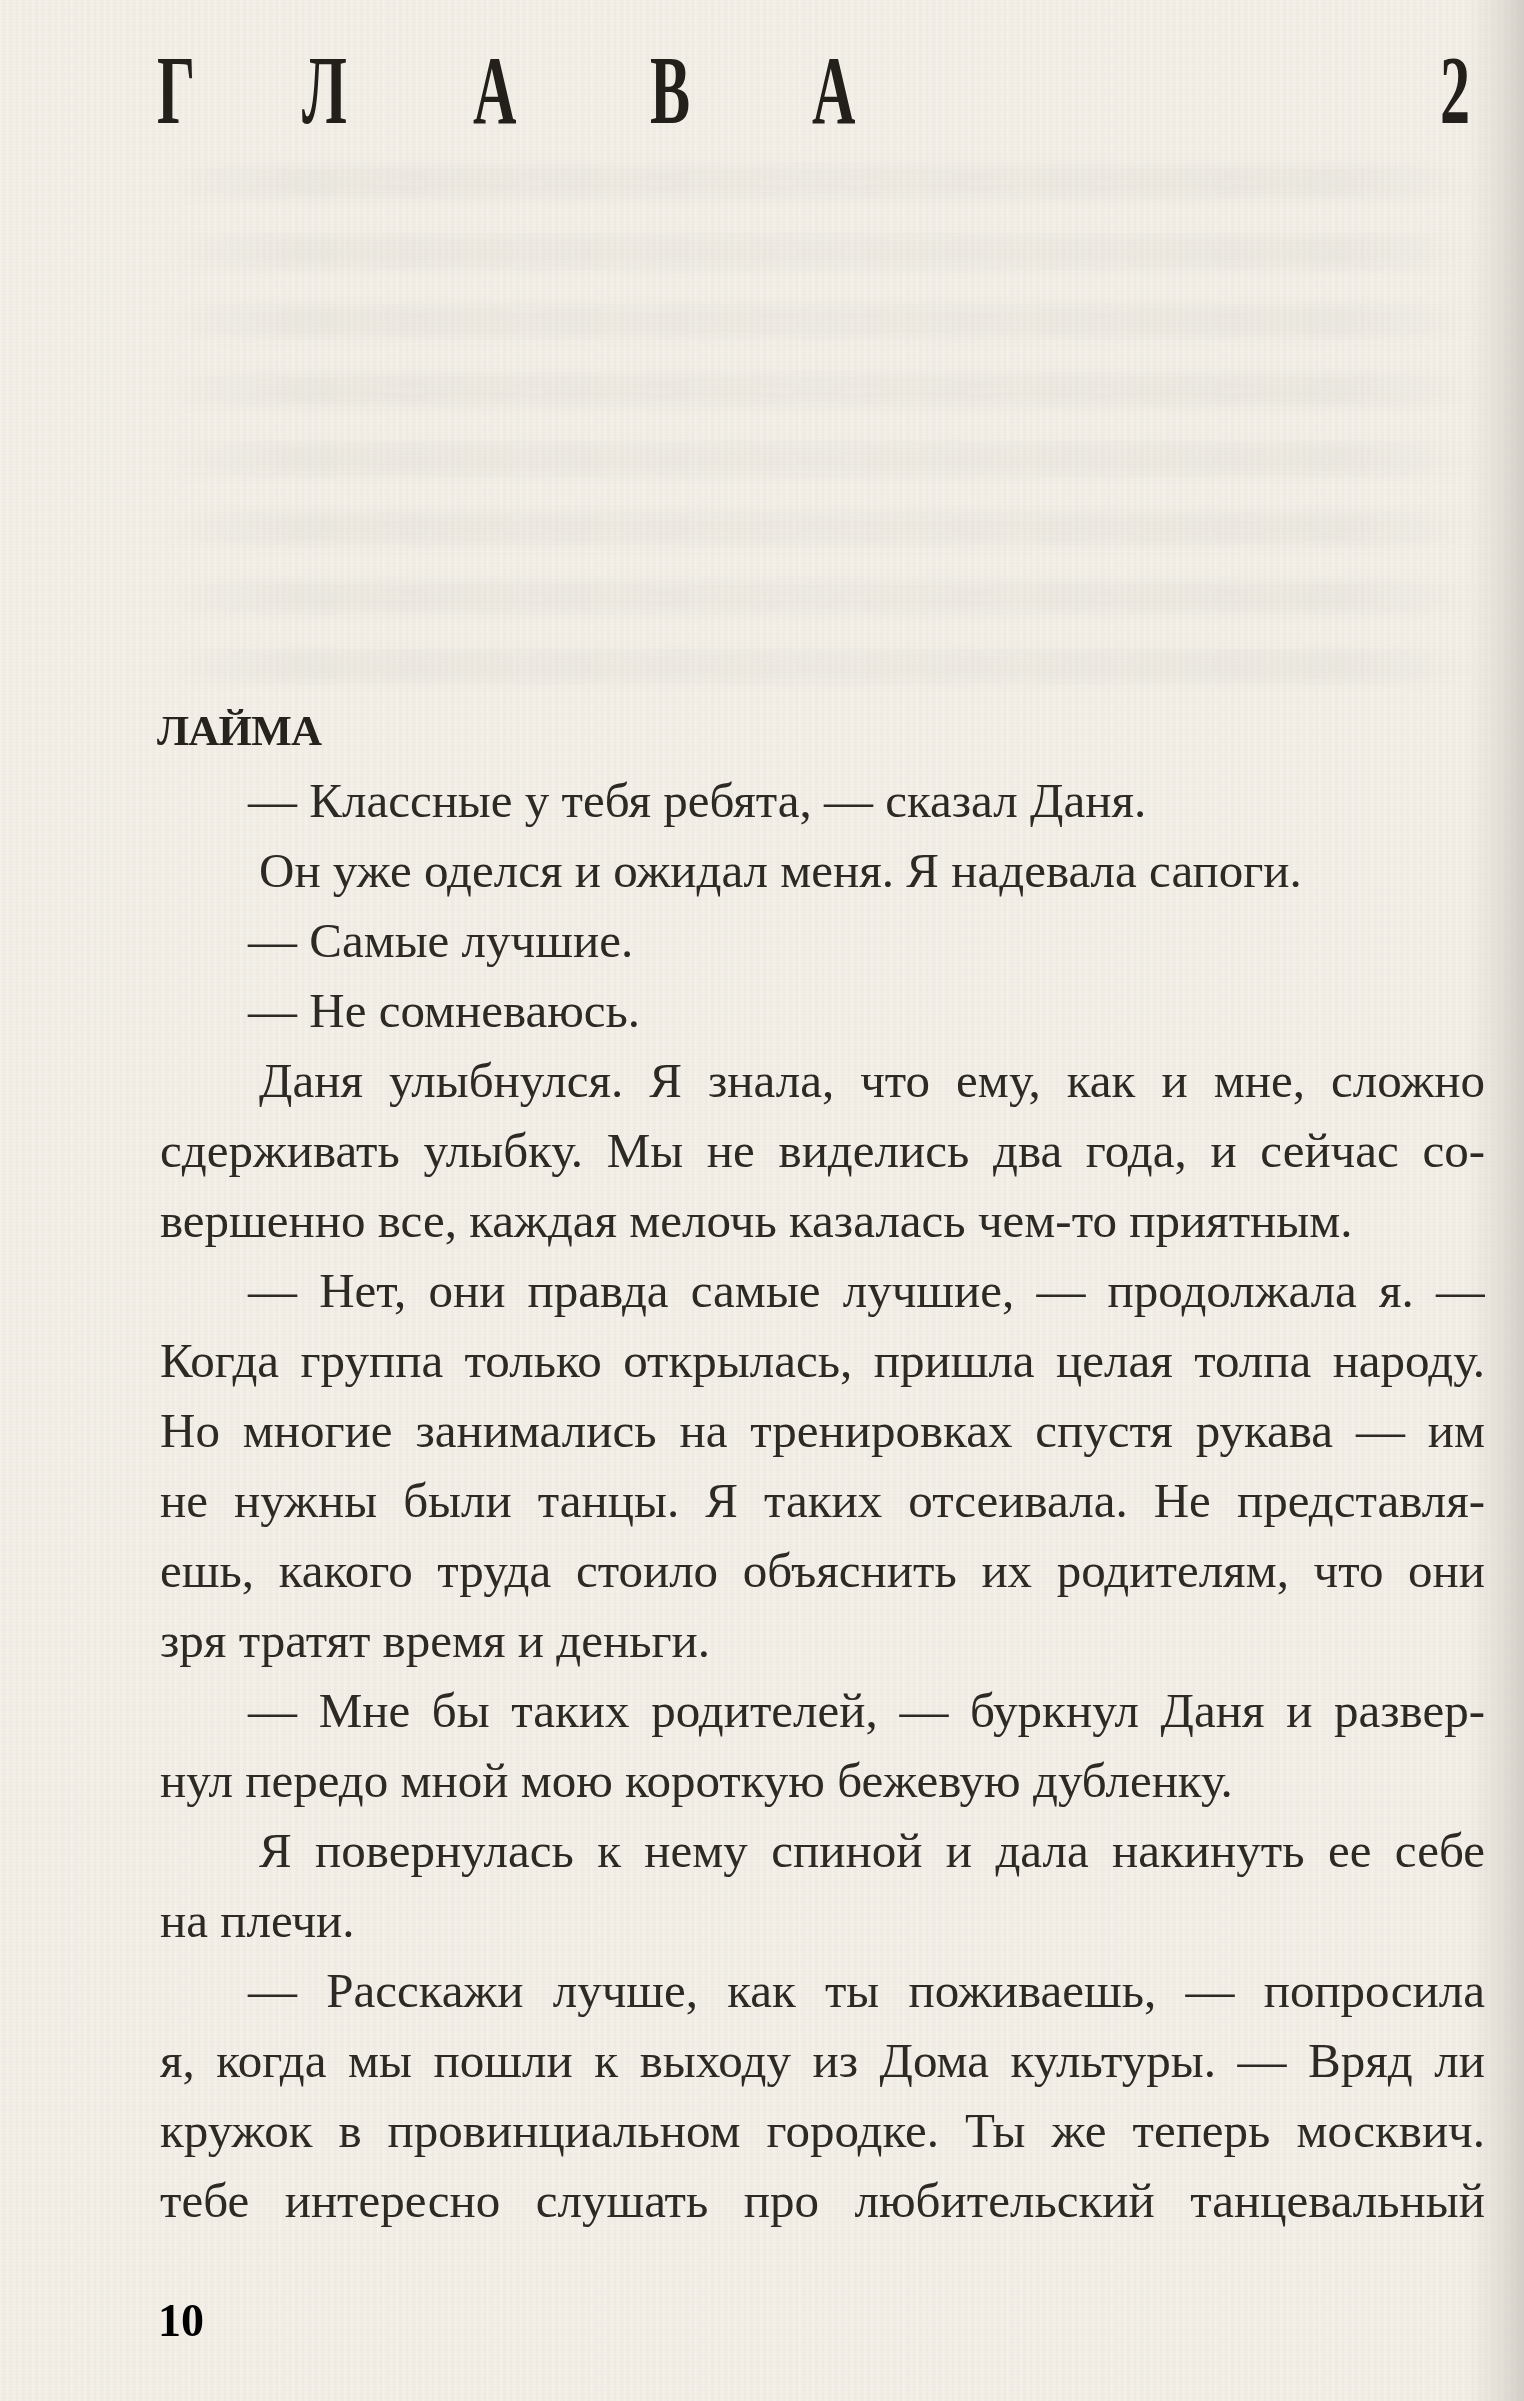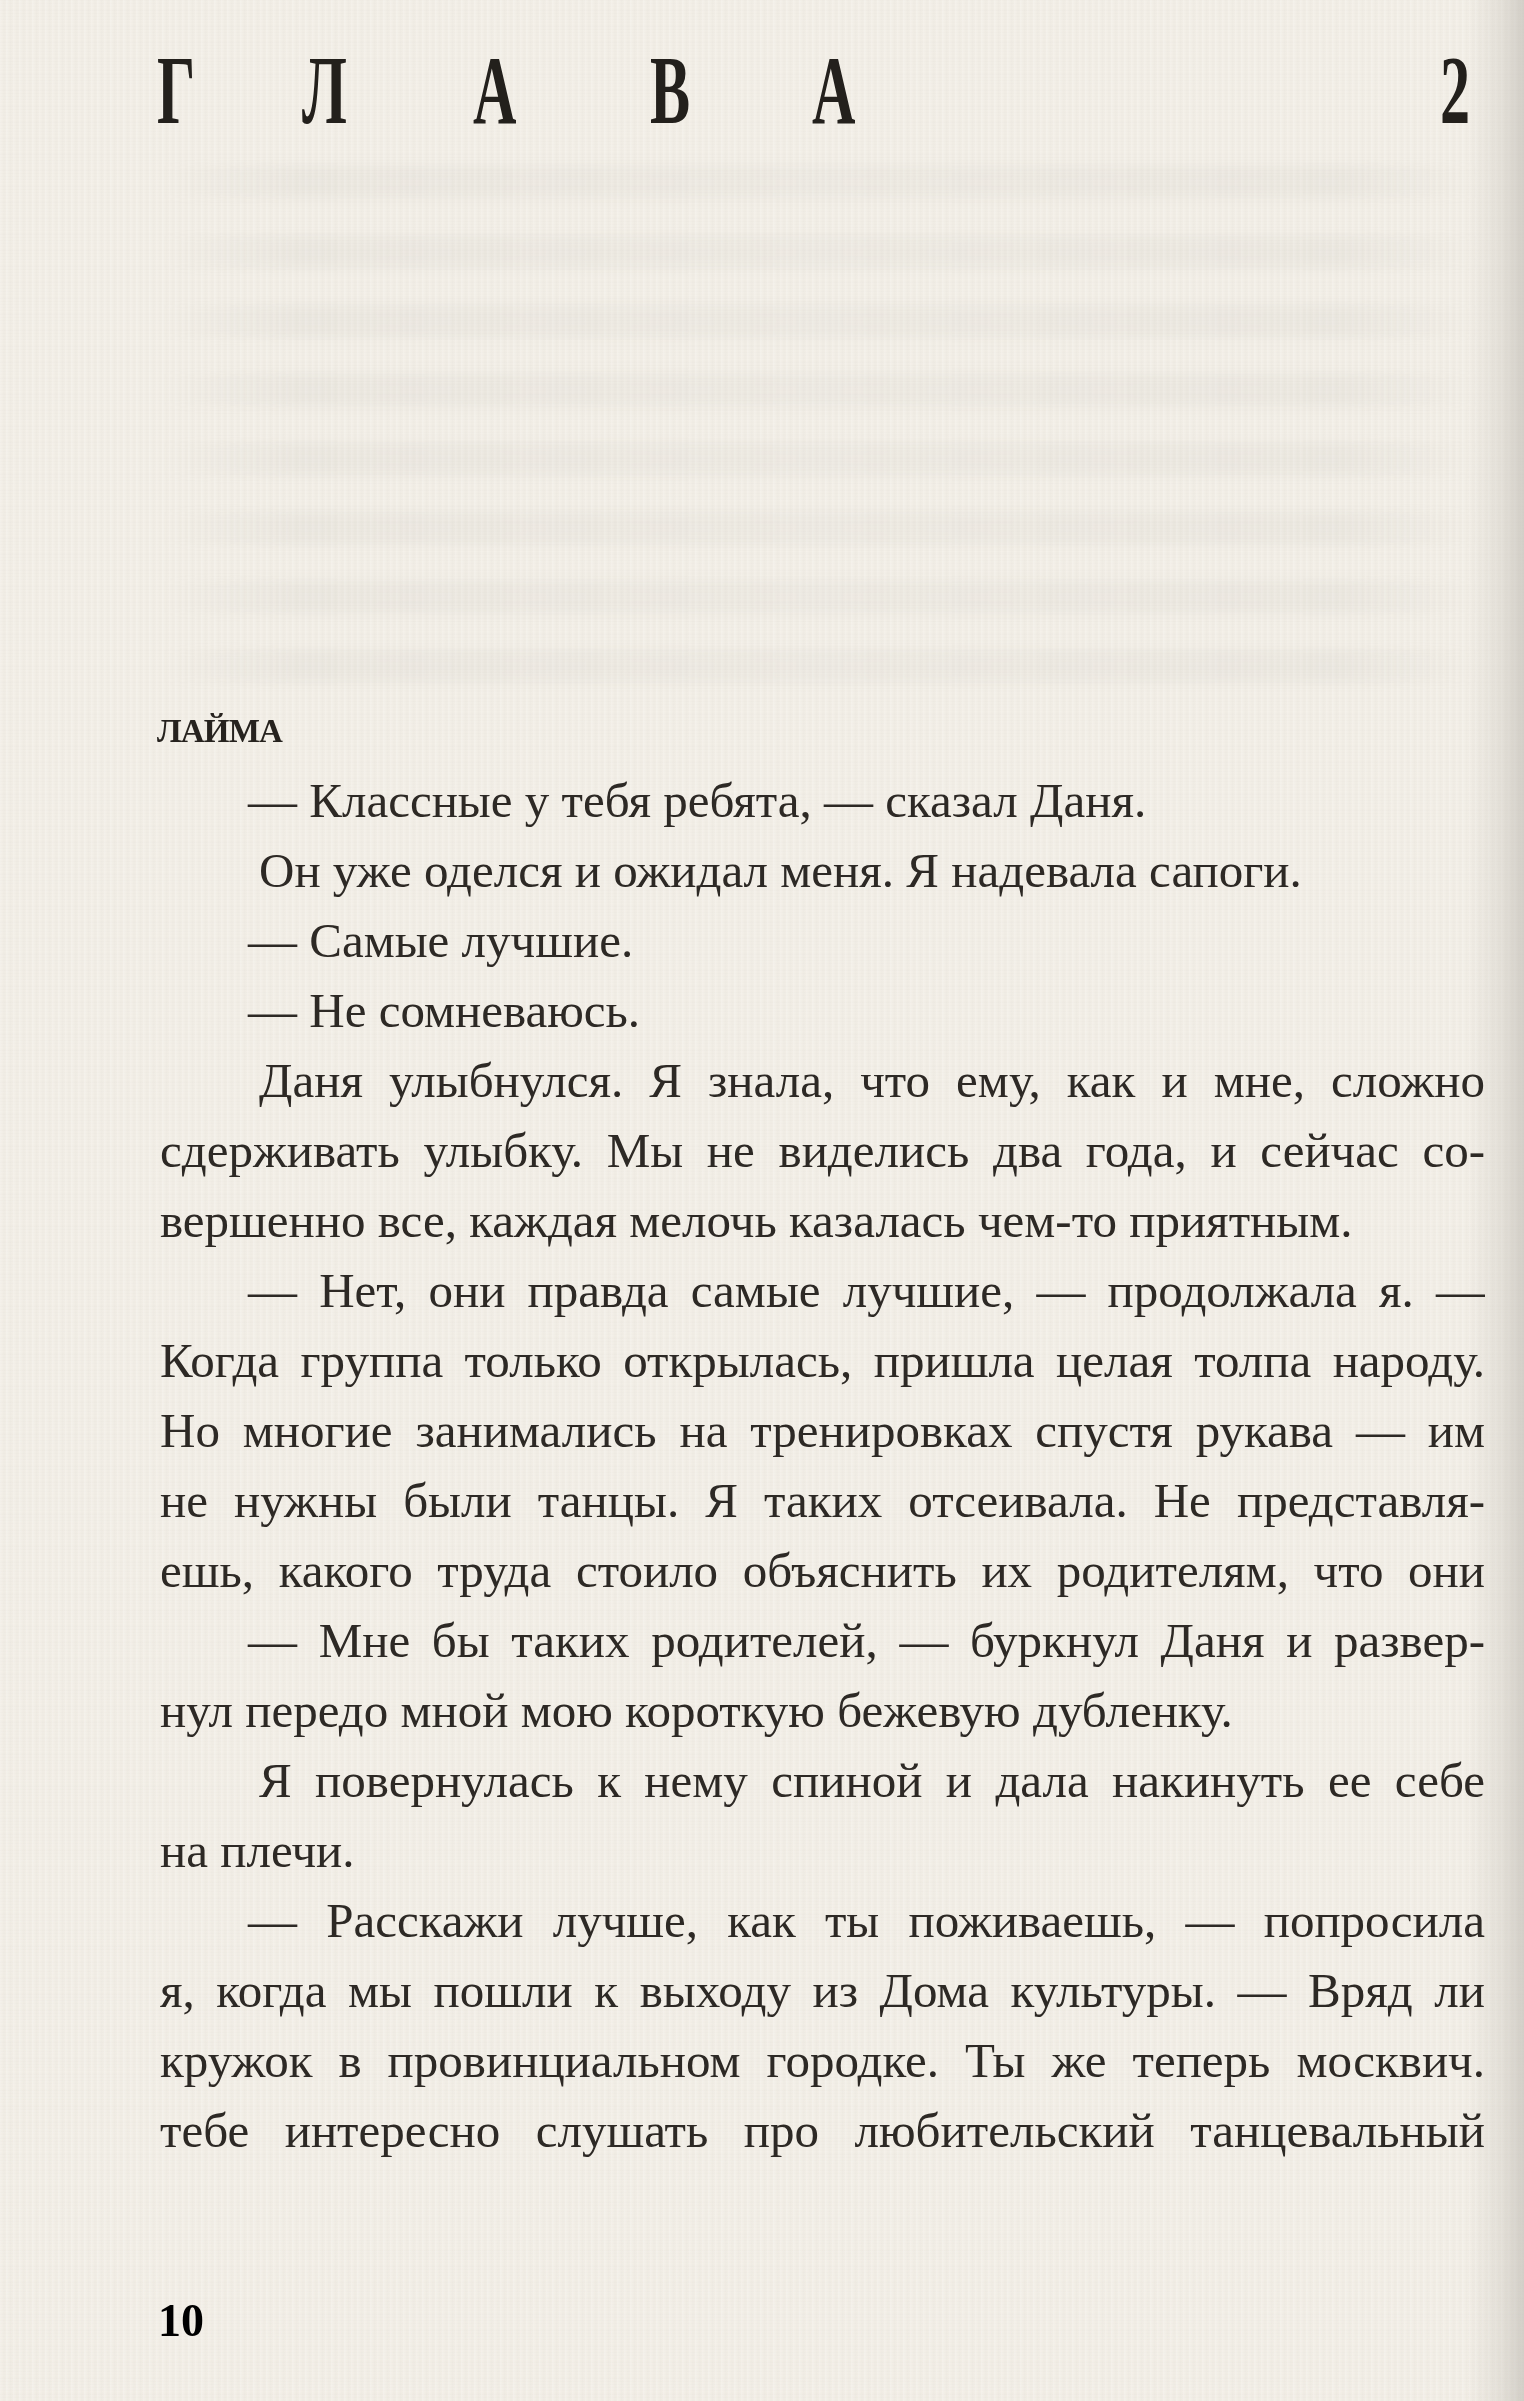--- a/index.html
+++ b/index.html
@@ -63,7 +63,7 @@
       position: absolute;
       left: 157px;
       top: 696px;
-      font-size: 33px;
+      font-size: 43px;
       line-height: 70px;
       font-weight: bold;
       color: #26221e;

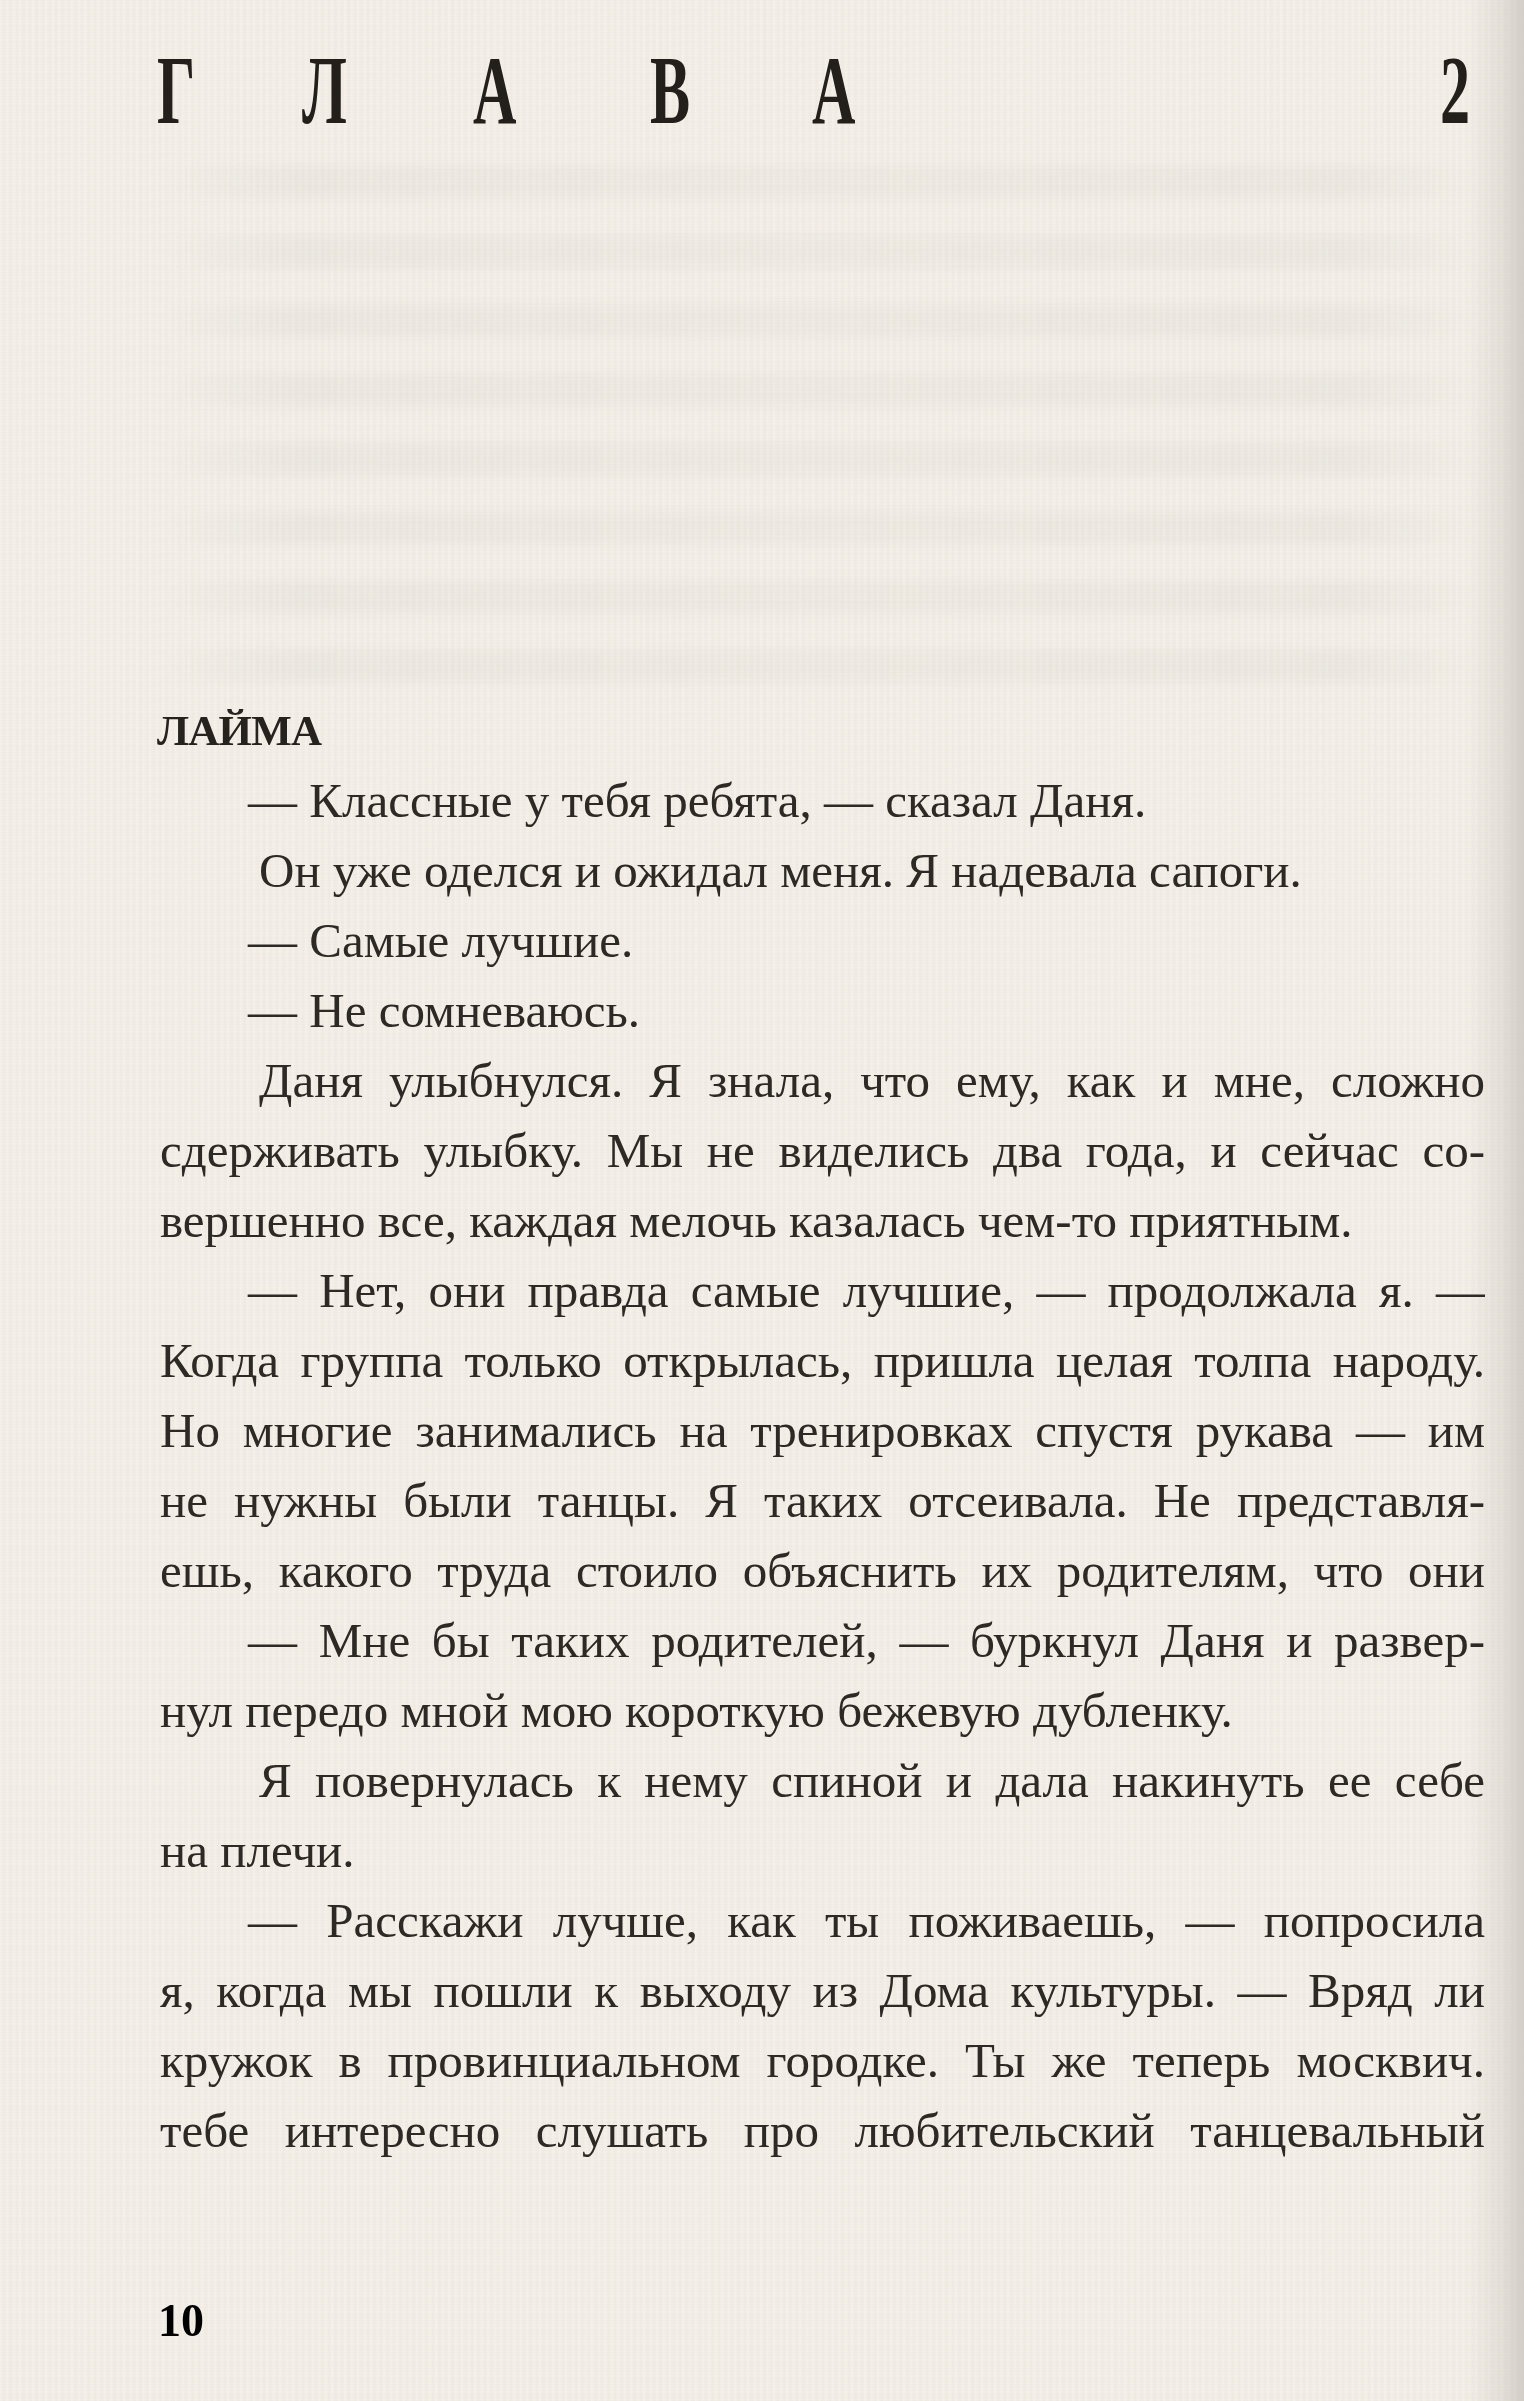--- a/index.html
+++ b/index.html
@@ -149,6 +149,7 @@
     <span class="line full">Но многие занимались на тренировках спустя рукава — им</span>
     <span class="line full">не нужны были танцы. Я таких отсеивала. Не представля-</span>
     <span class="line full">ешь, какого труда стоило объяснить их родителям, что они</span>
+    <span class="line last">зря тратят время и деньги.</span>
     <span class="line full indent-dash">— Мне бы таких родителей, — буркнул Даня и развер-</span>
     <span class="line last">нул передо мной мою короткую бежевую дубленку.</span>
     <span class="line full indent-text">Я повернулась к нему спиной и дала накинуть ее себе</span>

